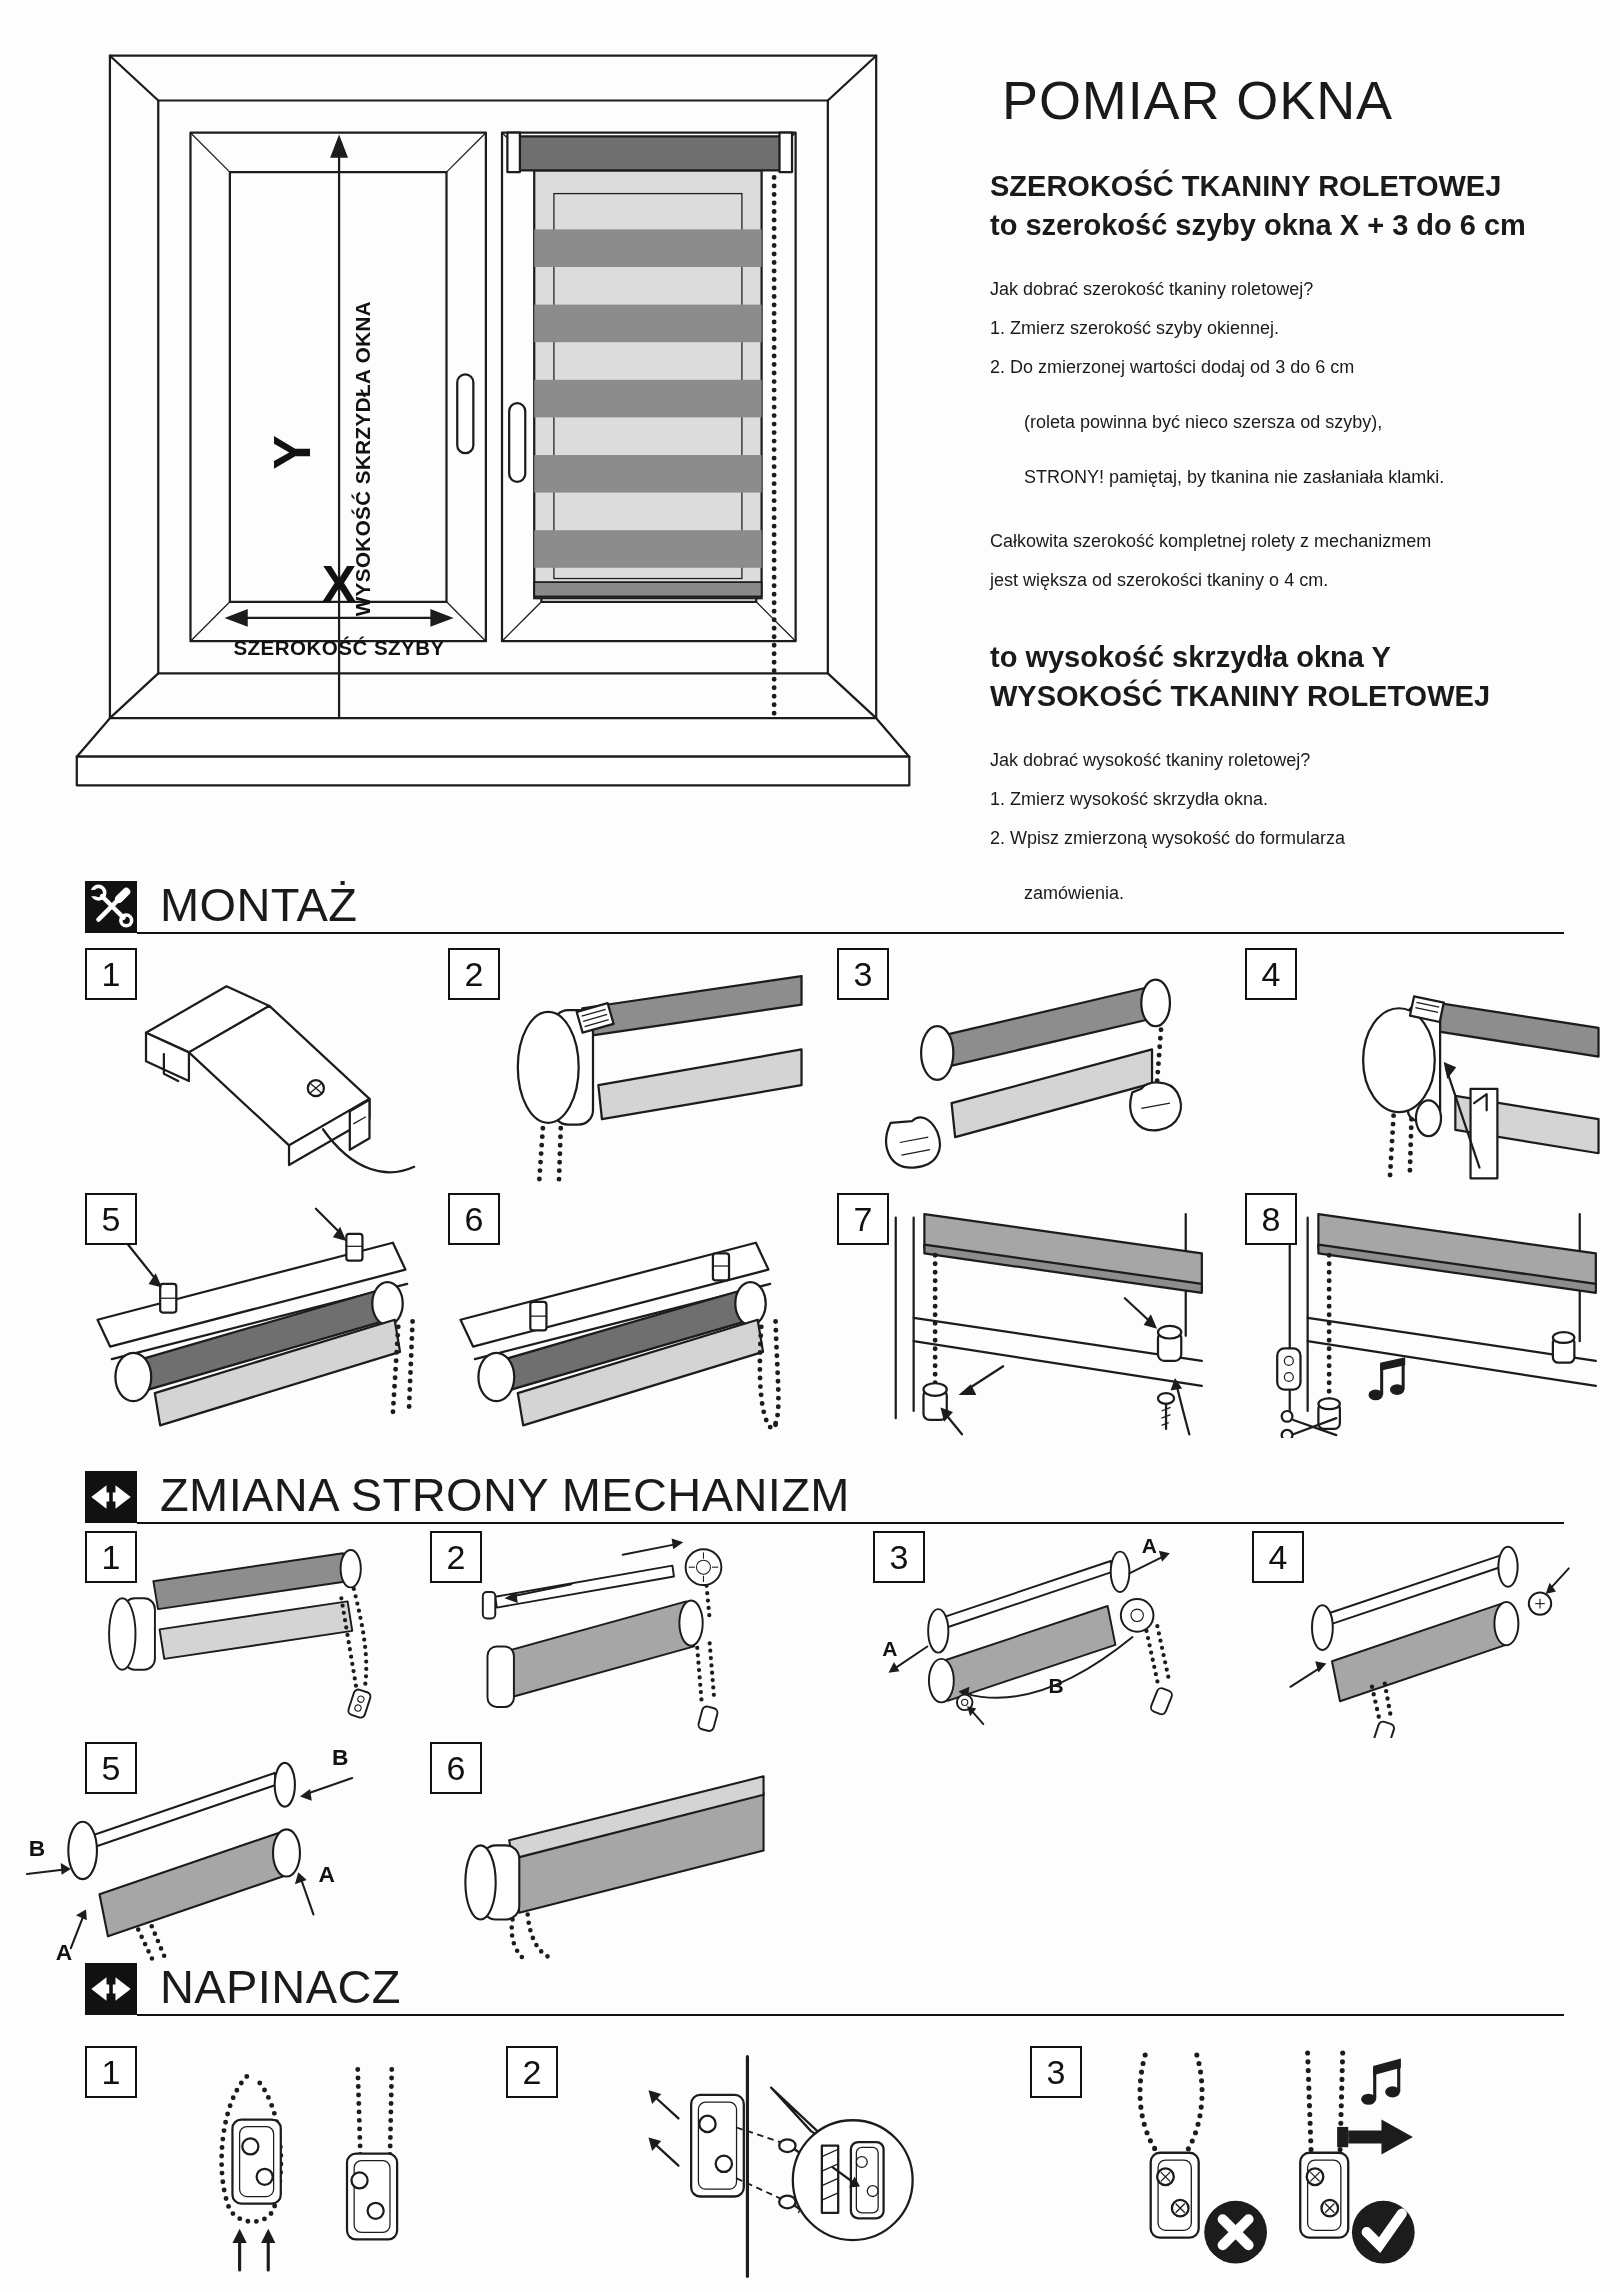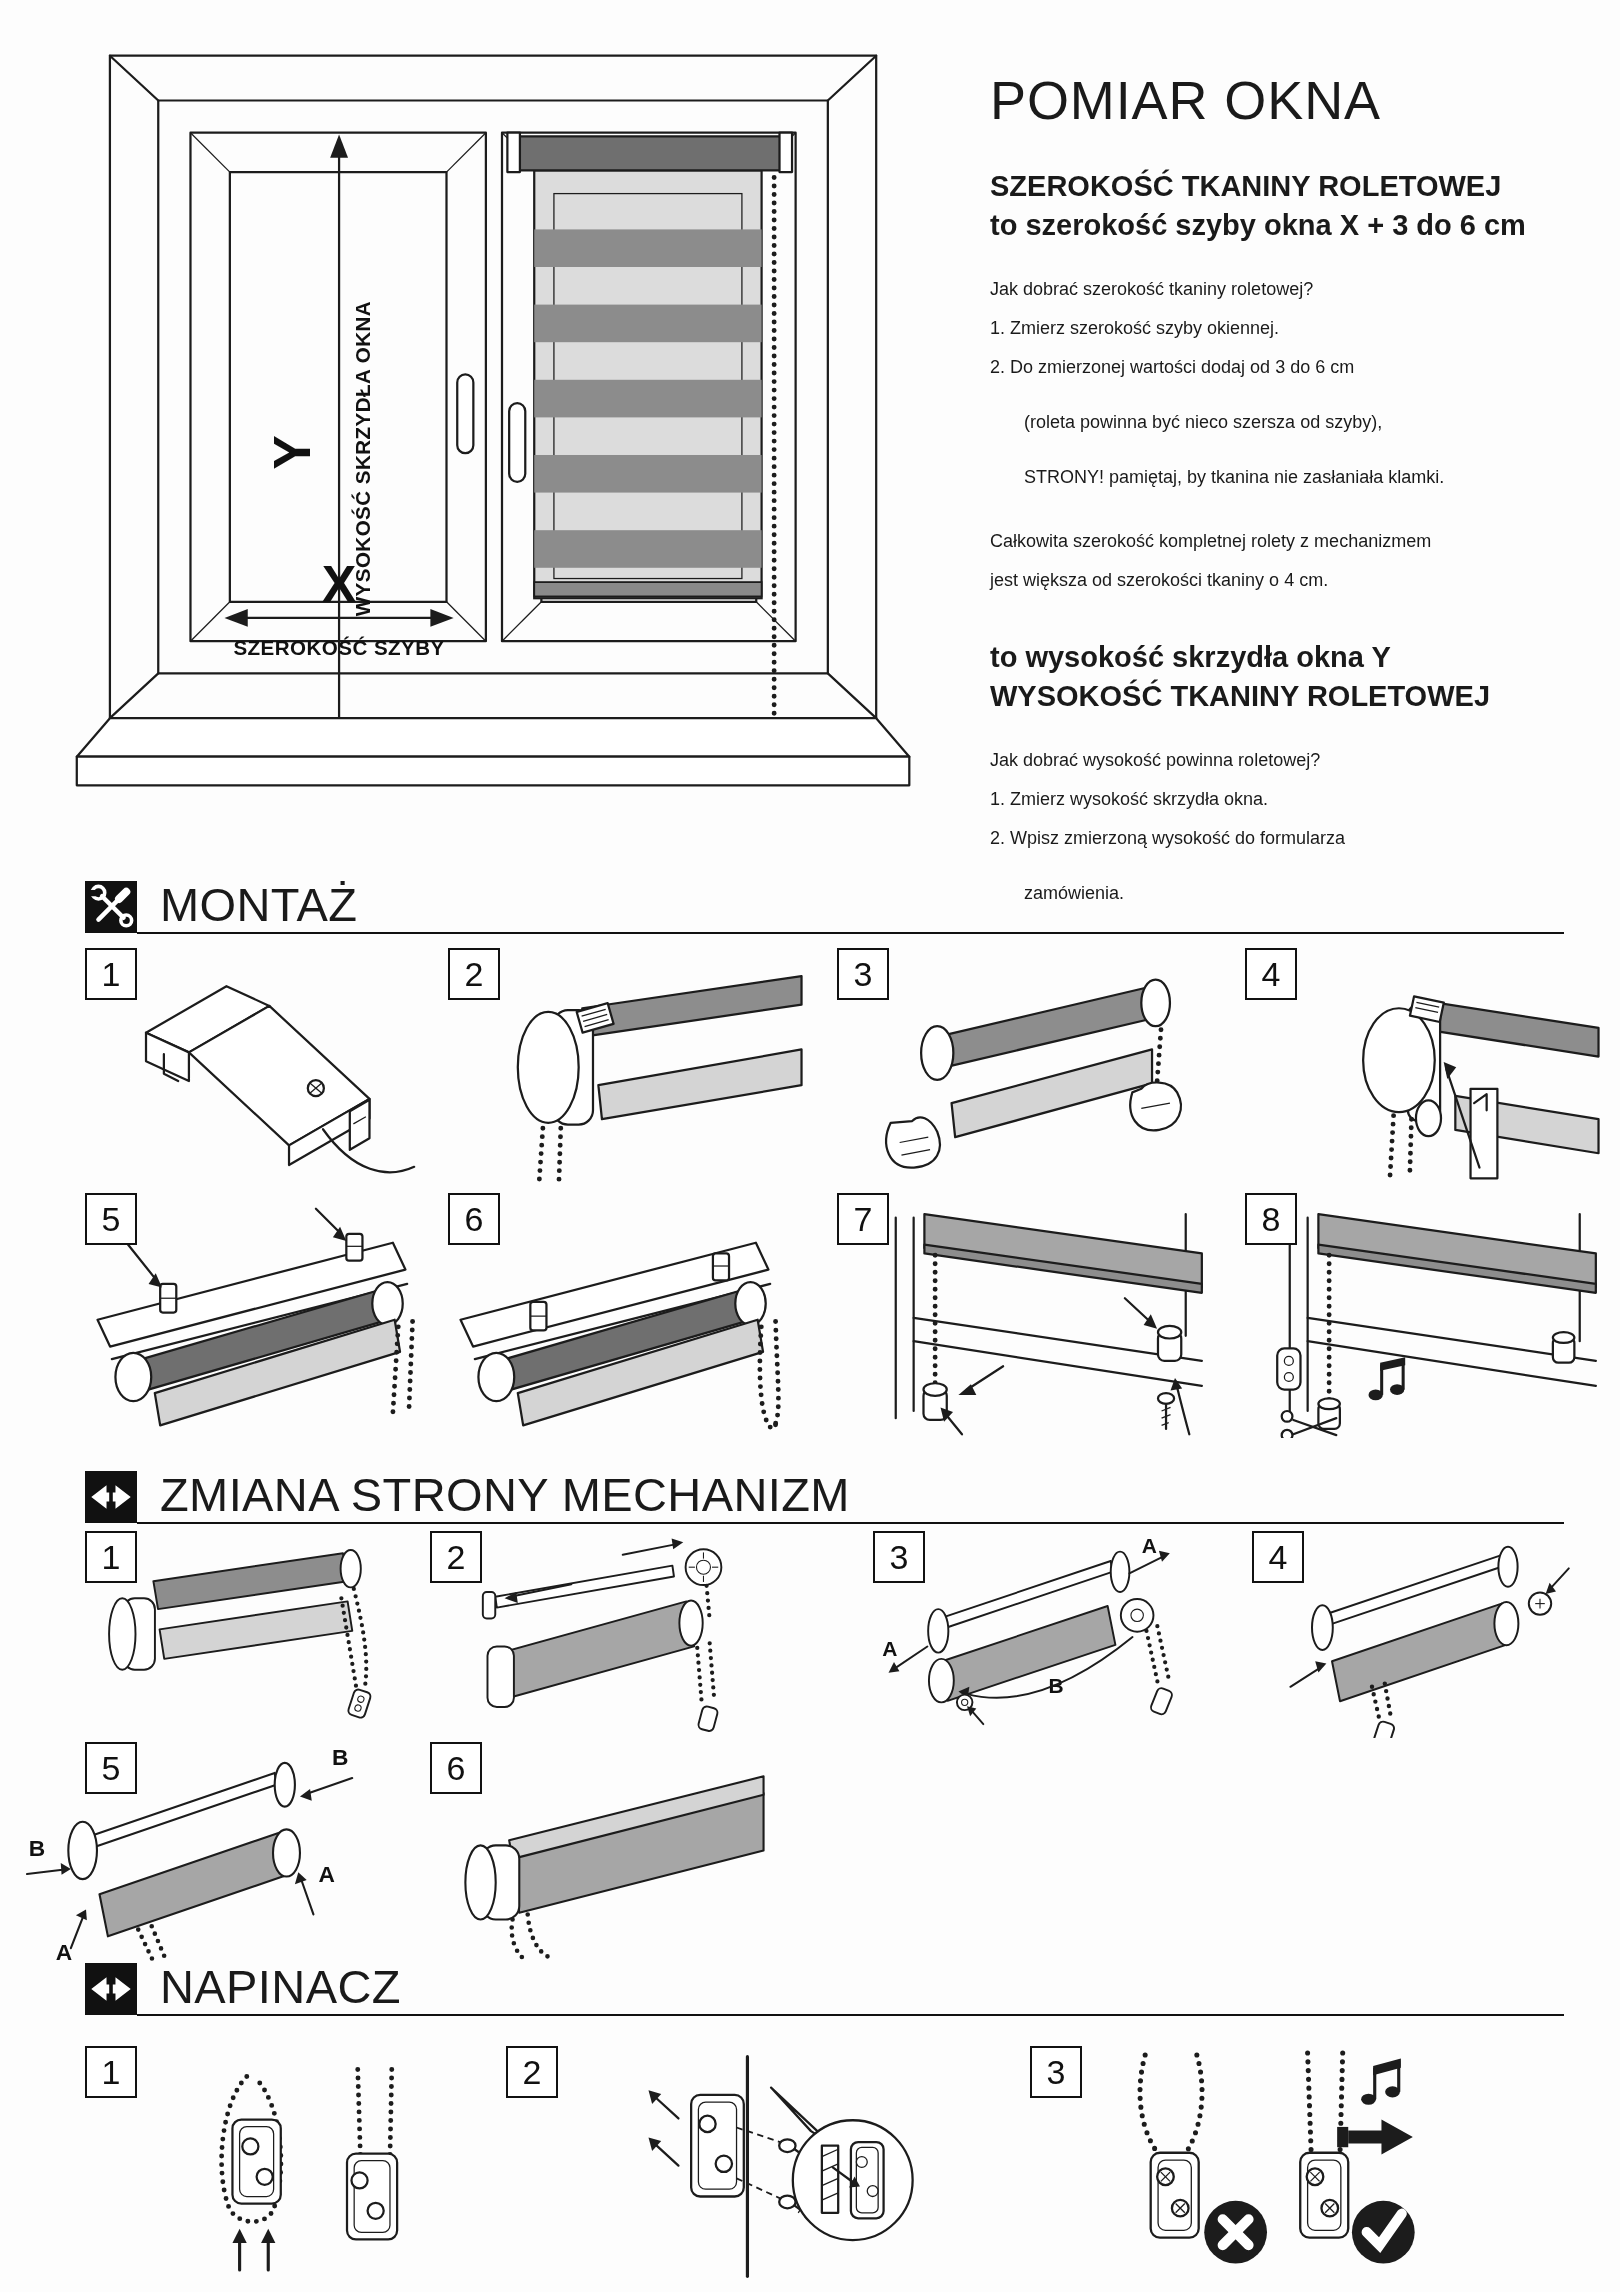--- a/index.html
+++ b/index.html
@@ -9,7 +9,7 @@
 
   
   #measure-col{position:absolute;left:990px;top:70px;width:618px;}
-  .m-title{font-size:54px;font-weight:400;letter-spacing:0.9px;line-height:61px;margin-bottom:36px;}
+  .m-title{font-size:54px;font-weight:400;letter-spacing:0.9px;line-height:61px;margin-bottom:36px;margin-left:12px;}
   .m-h{font-size:29px;font-weight:700;line-height:39px;}
   .m-p{font-size:18px;line-height:39px;}
   .indent{padding-left:34px;margin-top:16px;}

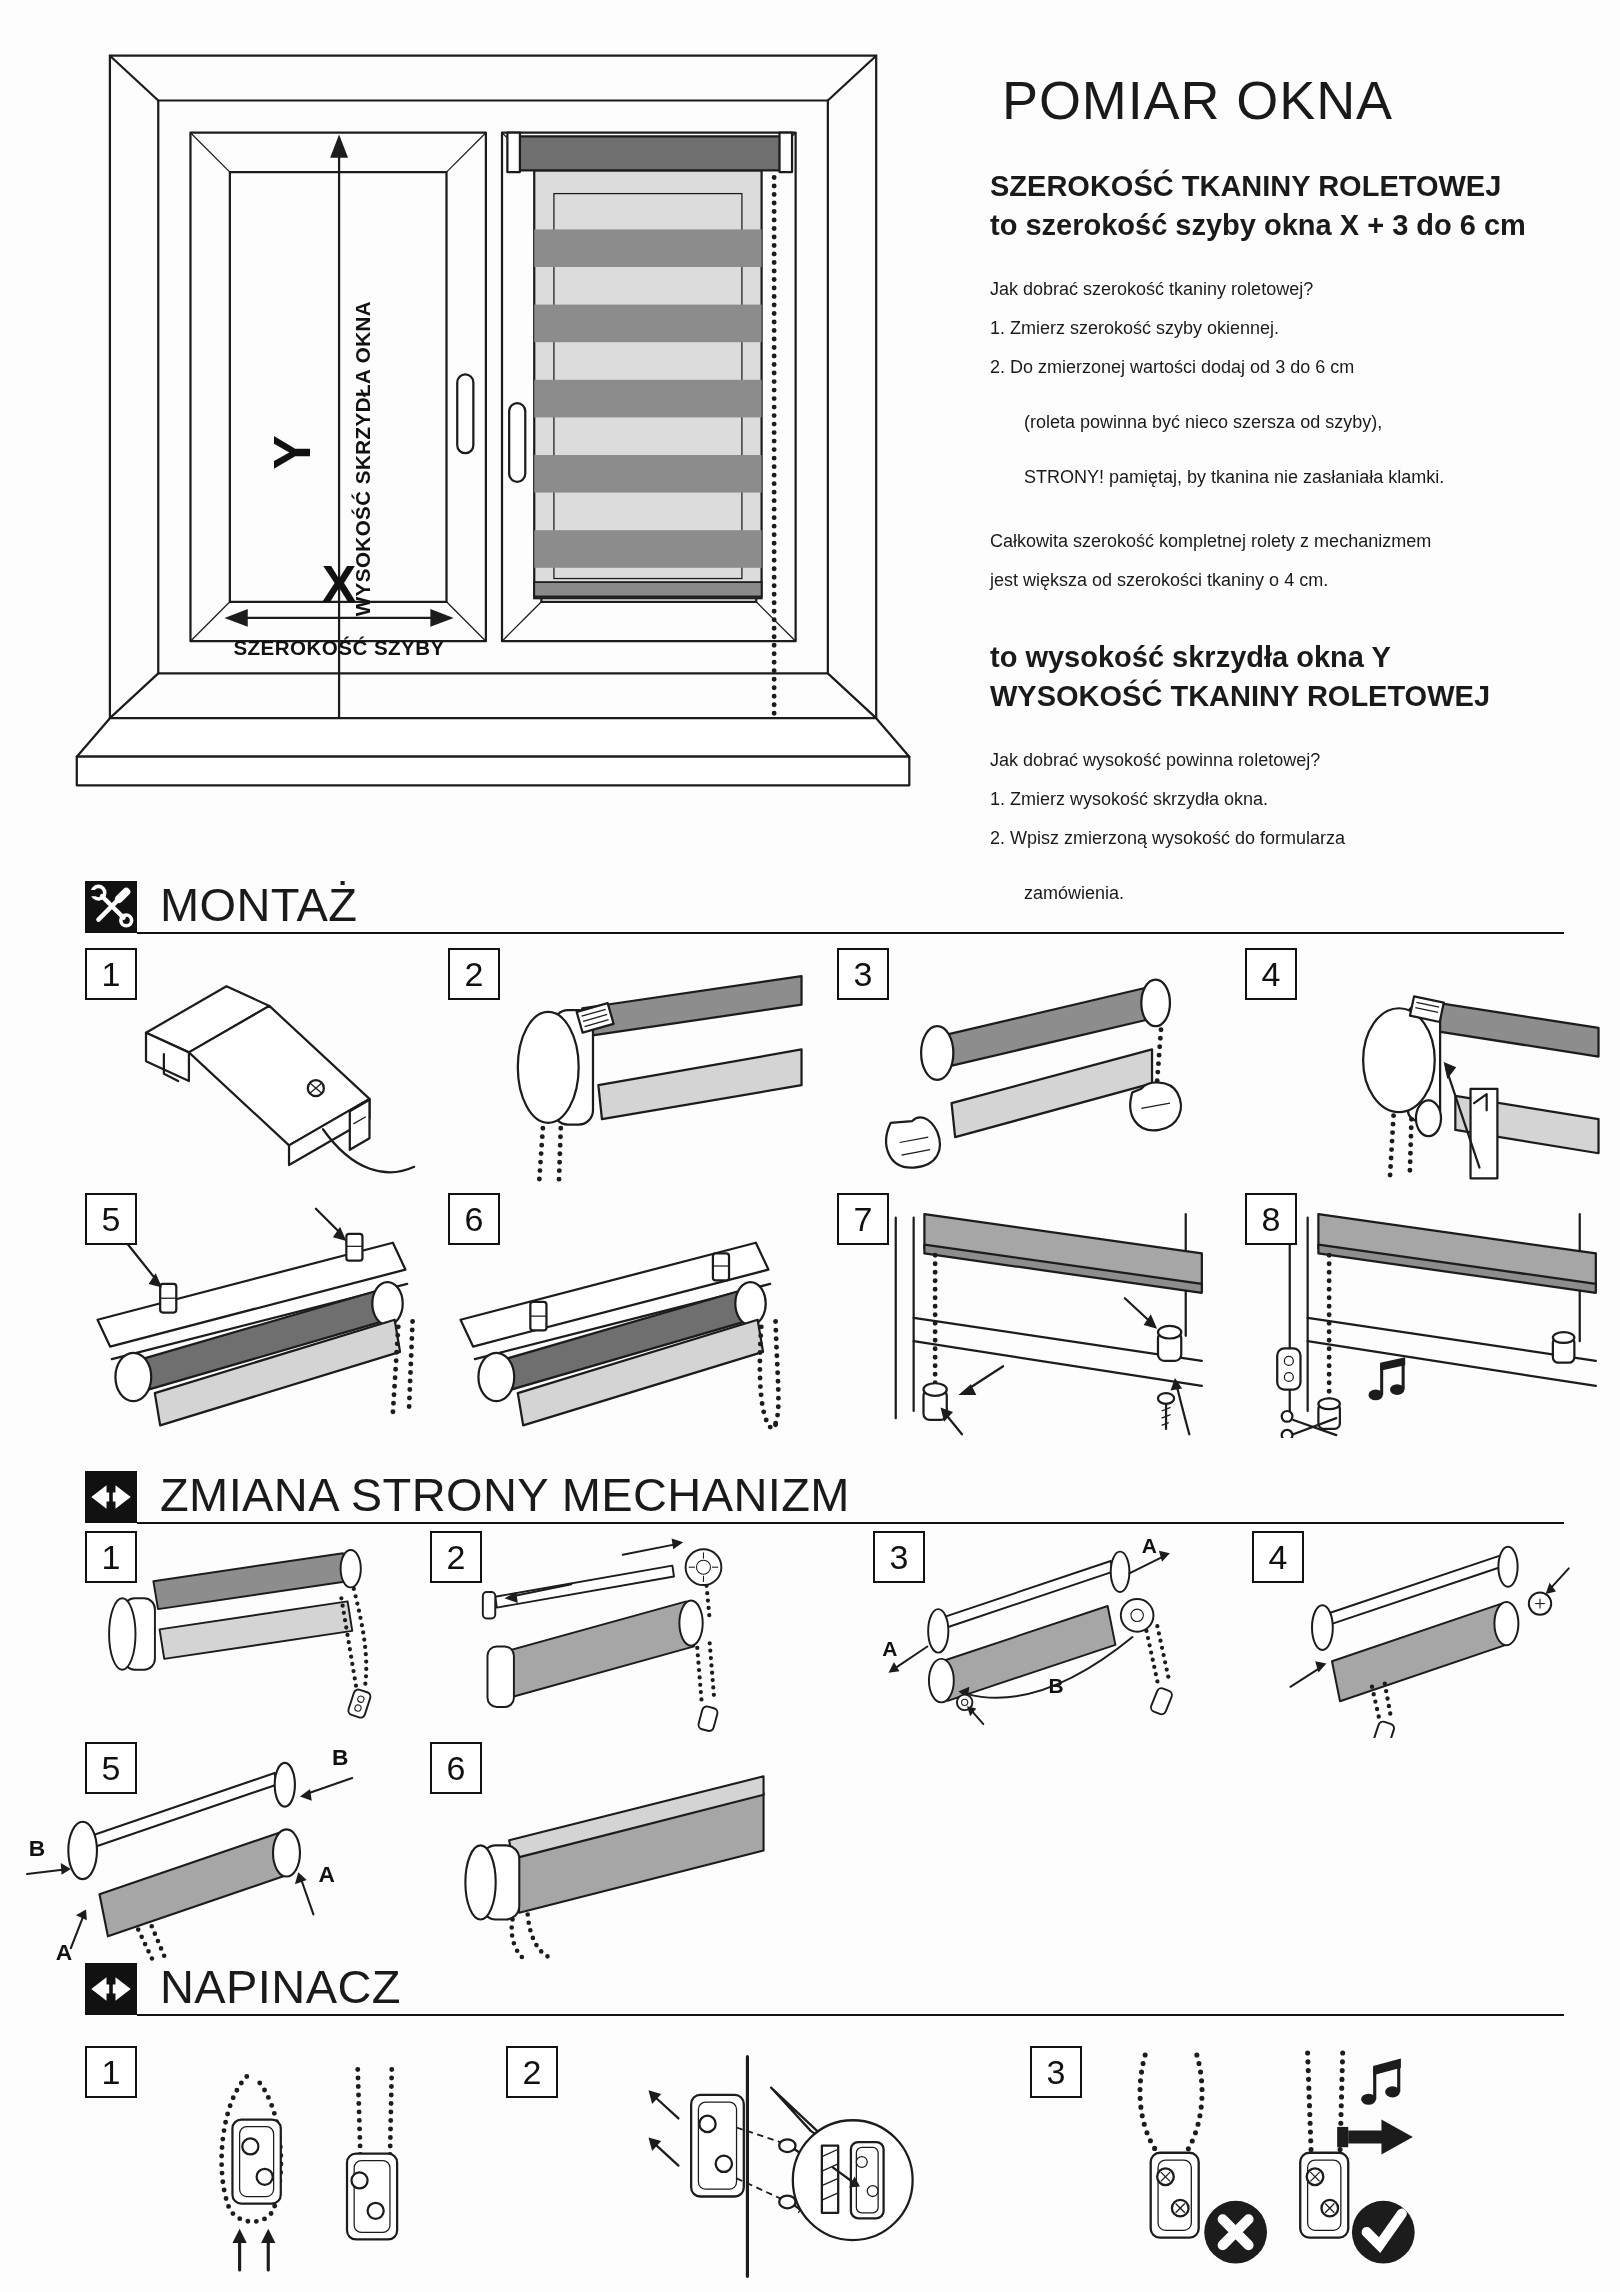--- a/index.html
+++ b/index.html
@@ -126,7 +126,7 @@
     <div class="m-h">to wysokość skrzydła okna Y</div>
     <div class="m-h">WYSOKOŚĆ TKANINY ROLETOWEJ</div>
     <div class="gap28"></div>
-    <div class="m-p">Jak dobrać wysokość powinna roletowej?</div>
+    <div class="m-p">Jak dobrać wysokość tkaniny roletowej?</div>
     <div class="m-p">1. Zmierz wysokość skrzydła okna.</div>
     <div class="m-p">2. Wpisz zmierzoną wysokość do formularza</div>
     <div class="m-p indent">zamówienia.</div>

